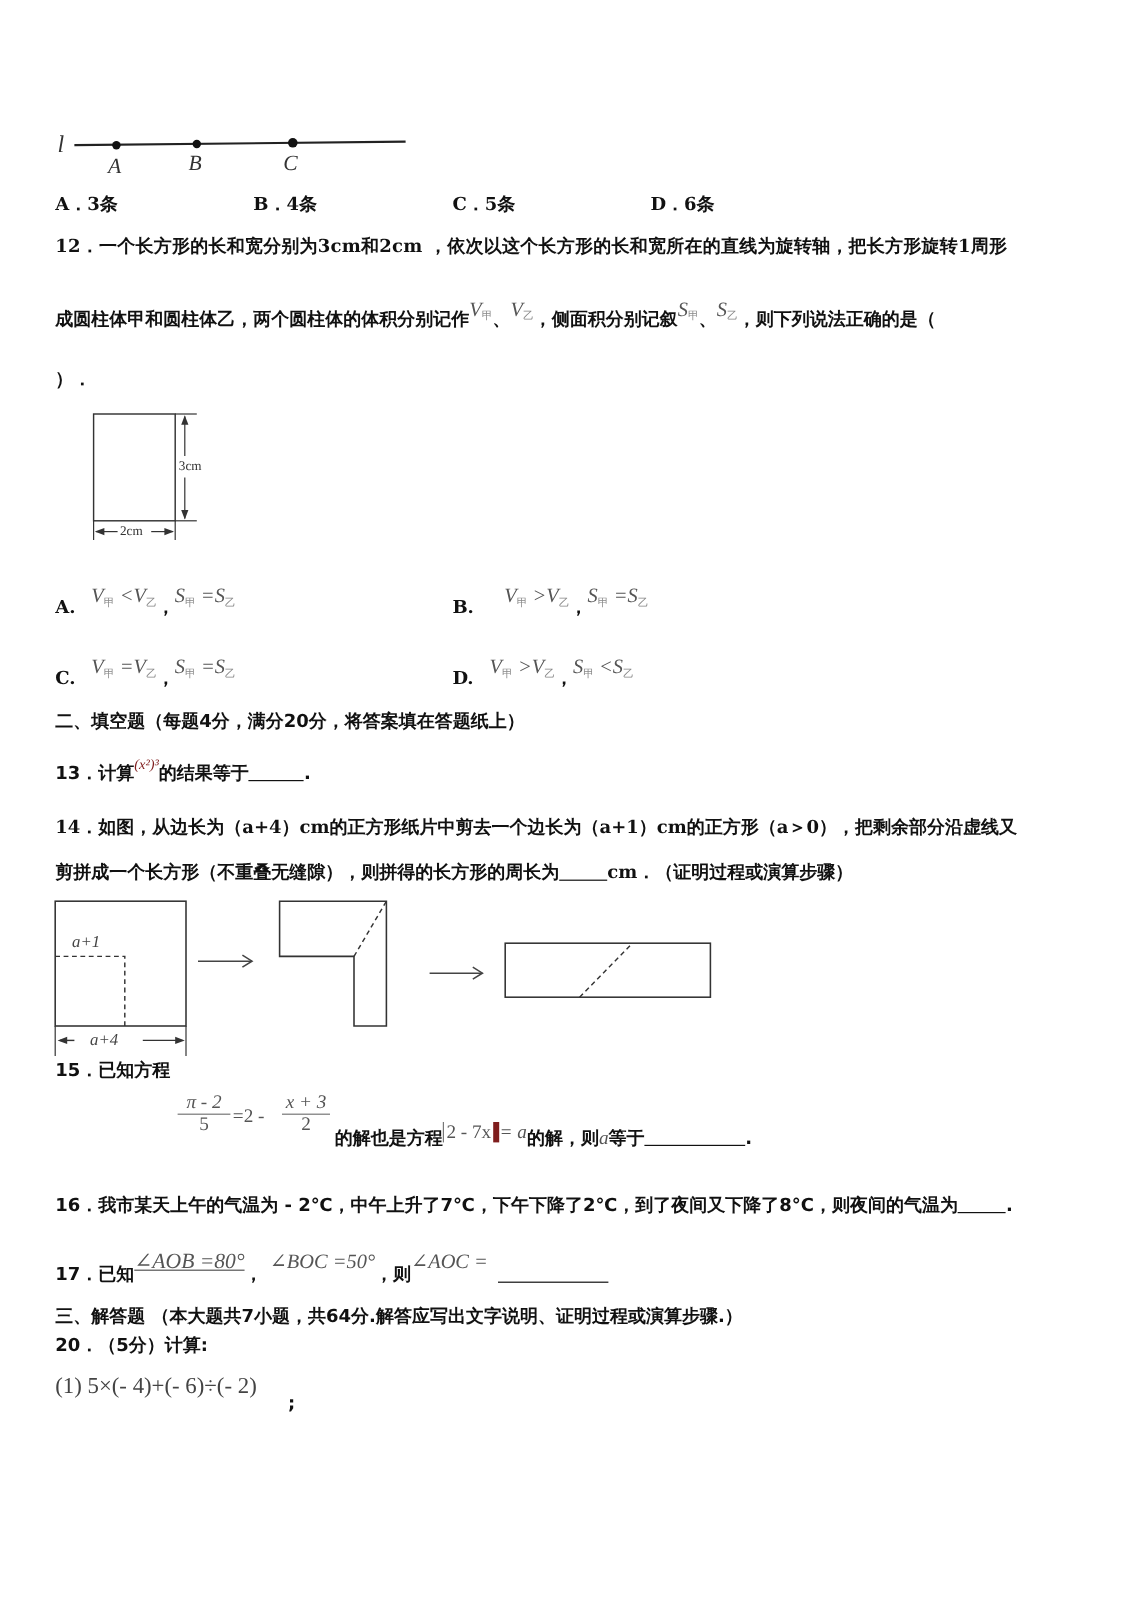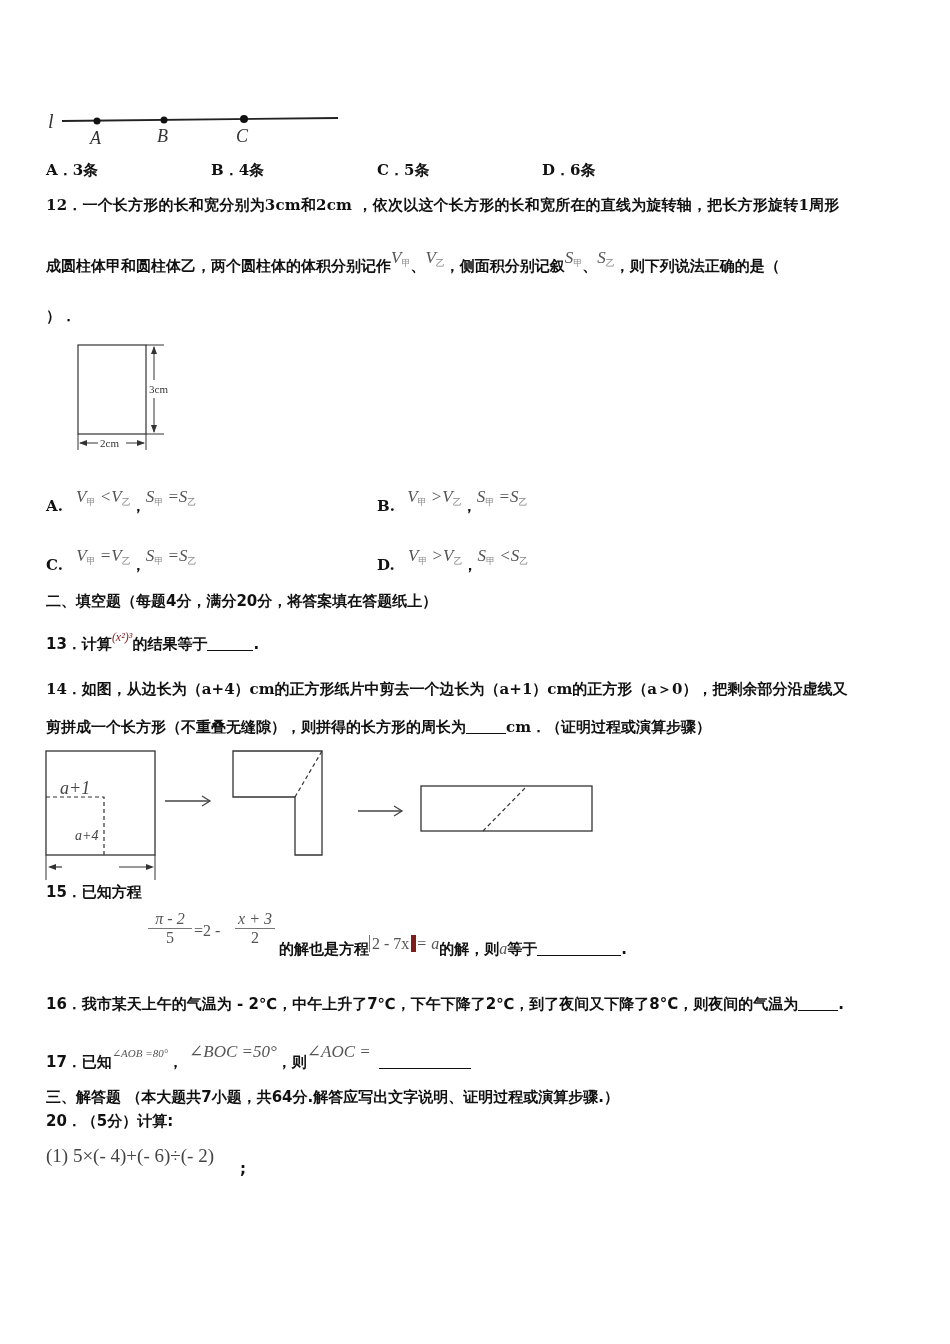--- a/index.html
+++ b/index.html
@@ -63,7 +63,7 @@
 </div>
 <div class="abs b" style="left:377px;top:487px;">
   <span>B.</span>
-  <span class="math" style="font-size:17px;vertical-align:9px;margin-left:7px;">V<span class="sub">甲</span> <span class="mathn">&gt;</span>V<span class="sub">乙</span></span><span>，</span><span class="math" style="font-size:17px;vertical-align:9px;">S<span class="sub">甲</span> <span class="mathn">=</span>S<span class="sub">乙</span></span>
+  <span class="math" style="font-size:17px;vertical-align:9px;margin-left:20px;">V<span class="sub">甲</span> <span class="mathn">&gt;</span>V<span class="sub">乙</span></span><span>，</span><span class="math" style="font-size:17px;vertical-align:9px;">S<span class="sub">甲</span> <span class="mathn">=</span>S<span class="sub">乙</span></span>
 </div>
 <div class="abs b" style="left:46px;top:546px;">
   <span>C.</span>

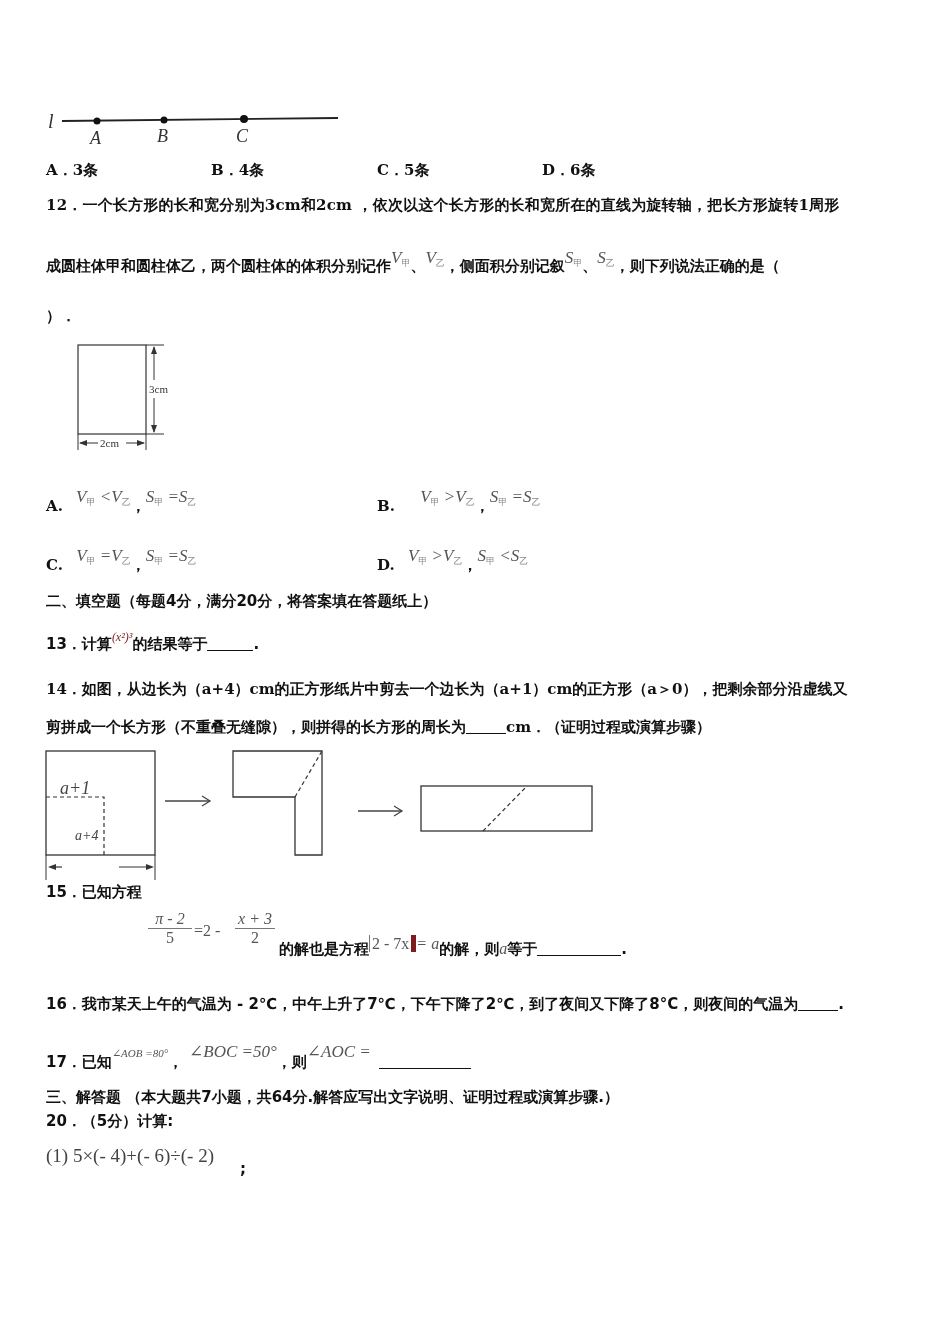--- a/index.html
+++ b/index.html
@@ -108,7 +108,7 @@
   <rect x="421" y="786" width="171" height="45" fill="none" stroke="#333" stroke-width="1.3"></rect>
   <line x1="483" y1="831" x2="527" y2="786" stroke="#333" stroke-width="1.2" stroke-dasharray="4,3"></line>
 </svg>
-<div class="abs math" style="left:60px;top:778px;font-size:18px;color:#444;">a+1</div>
+<div class="abs math" style="left:60px;top:778px;font-size:14px;color:#444;">a+1</div>
 <div class="abs math" style="left:75px;top:828px;font-size:14px;color:#444;">a+4</div>
 
 <div class="abs sans" style="left:46px;top:883px;">15．已知方程</div>

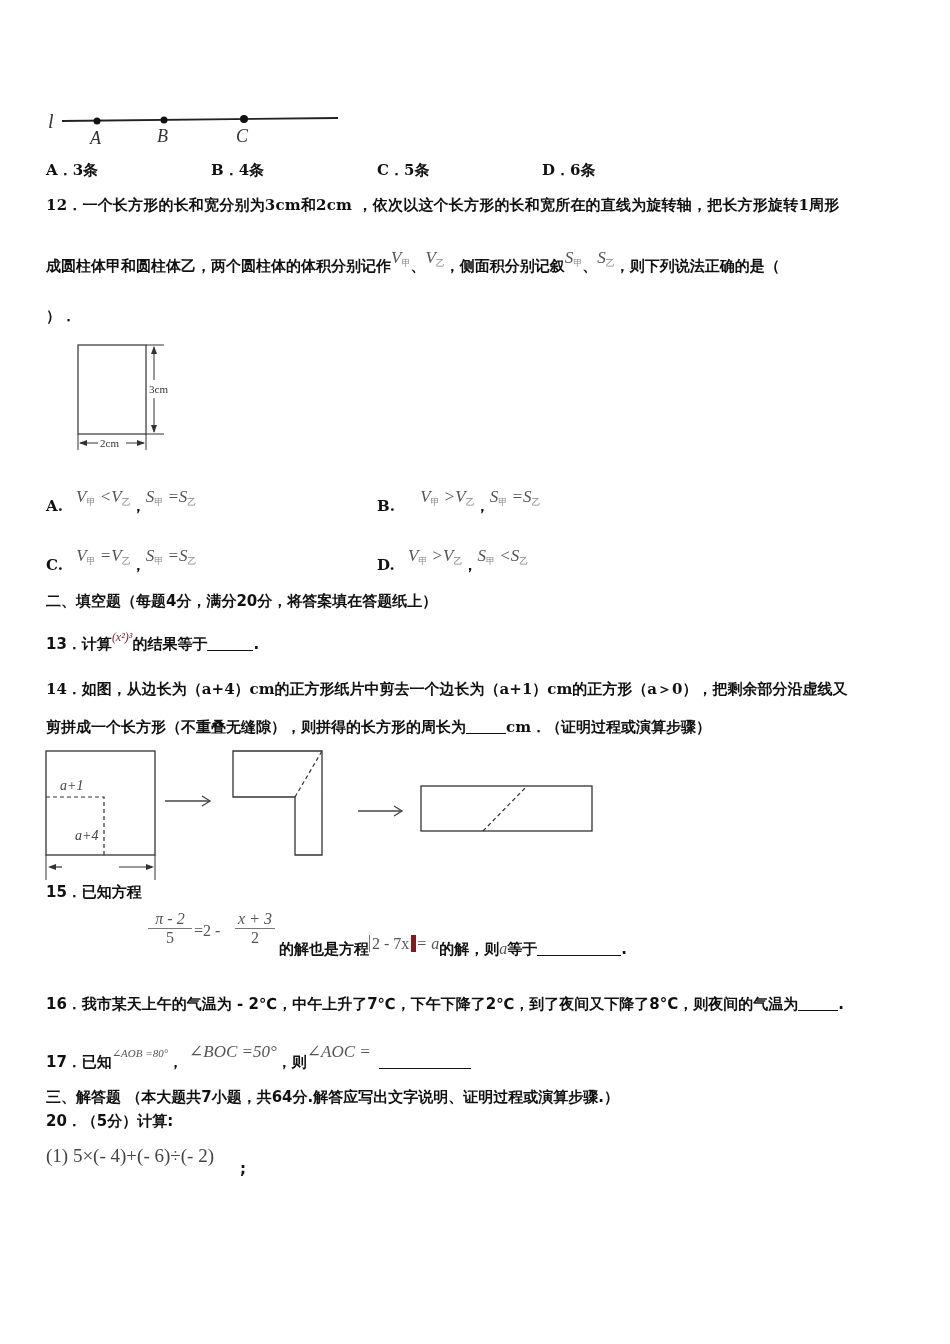--- a/index.html
+++ b/index.html
@@ -109,7 +109,7 @@
   <line x1="483" y1="831" x2="527" y2="786" stroke="#333" stroke-width="1.2" stroke-dasharray="4,3"></line>
 </svg>
 <div class="abs math" style="left:60px;top:778px;font-size:14px;color:#444;">a+1</div>
-<div class="abs math" style="left:75px;top:828px;font-size:14px;color:#444;">a+4</div>
+<div class="abs math" style="left:75px;top:860px;font-size:14px;color:#444;">a+4</div>
 
 <div class="abs sans" style="left:46px;top:883px;">15．已知方程</div>
 <div class="abs mathn" style="left:148px;top:910px;font-size:16px;text-align:center;width:44px;">

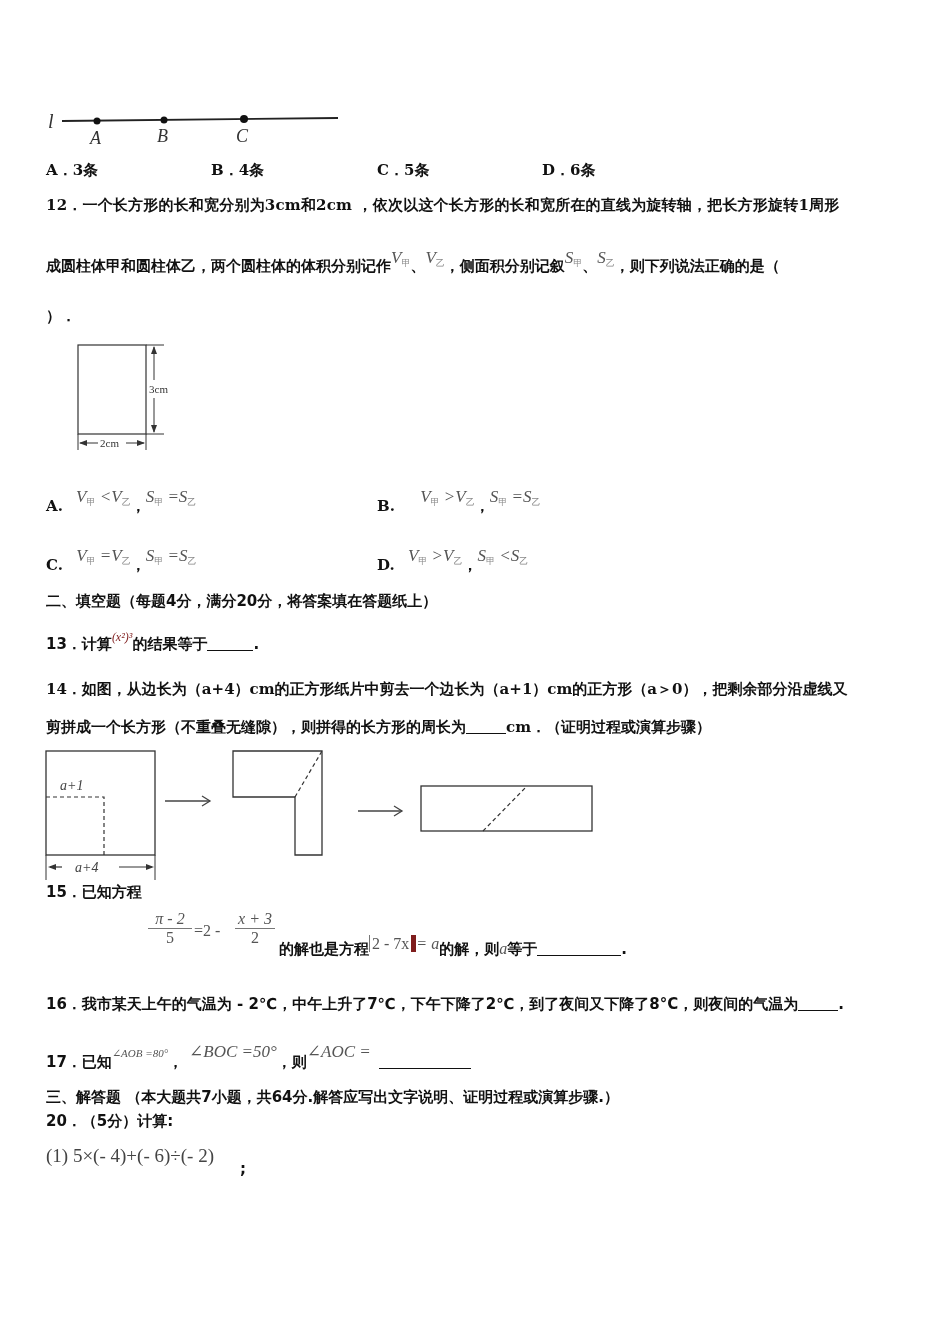--- a/index.html
+++ b/index.html
@@ -130,7 +130,7 @@
 </div>
 
 <div class="abs sans" style="left:46px;top:1041px;">
-  <span>17．已知</span><span class="math" style="font-size:11px;vertical-align:10px;">∠AOB =80°</span><span>，</span><span class="math" style="font-size:17px;vertical-align:10px;margin-left:6px;">∠BOC =50°</span><span>，则</span><span class="math" style="font-size:17px;vertical-align:10px;">∠AOC =</span><span class="blank" style="width:92px;margin-left:8px;"></span>
+  <span>17．已知</span><span class="math" style="font-size:18px;vertical-align:10px;text-decoration:underline;">∠AOB =80°</span><span>，</span><span class="math" style="font-size:17px;vertical-align:10px;margin-left:6px;">∠BOC =50°</span><span>，则</span><span class="math" style="font-size:17px;vertical-align:10px;">∠AOC =</span><span class="blank" style="width:92px;margin-left:8px;"></span>
 </div>
 
 <div class="abs sans" style="left:46px;top:1088px;">三、解答题 （本大题共7小题，共64分.解答应写出文字说明、证明过程或演算步骤.）</div>

